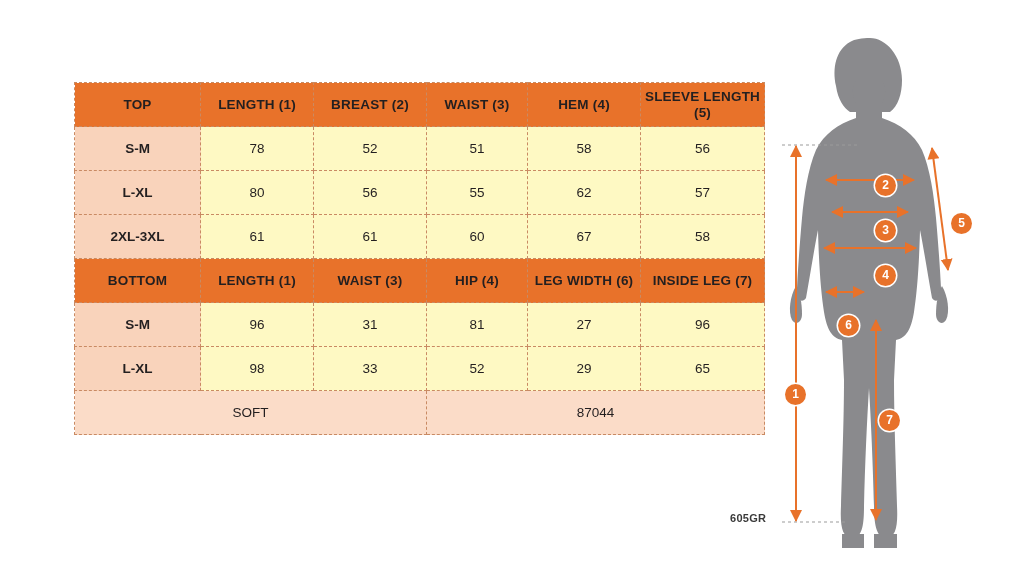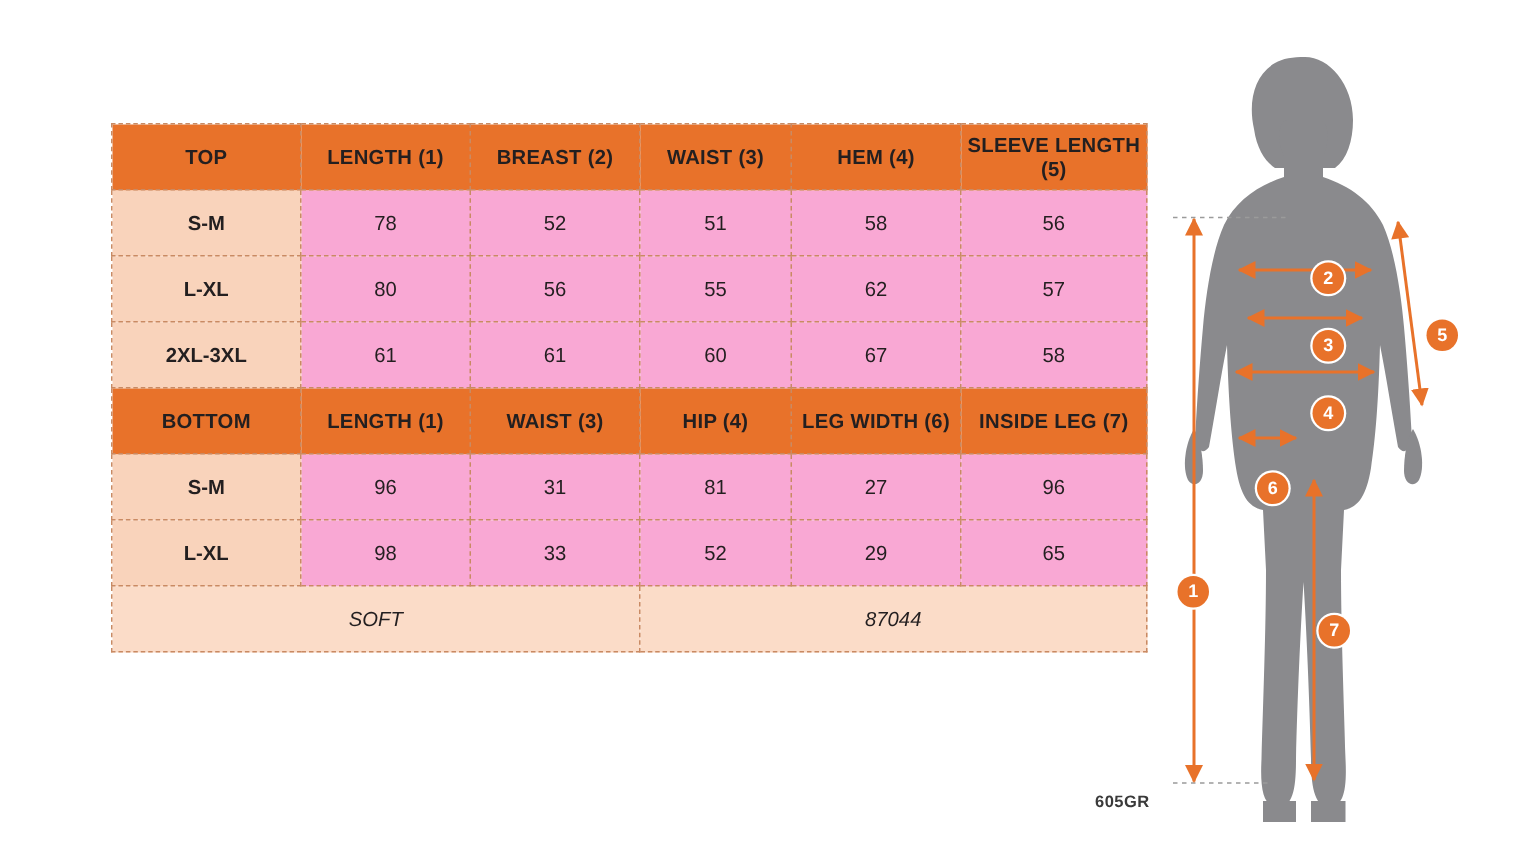--- a/index.html
+++ b/index.html
@@ -50,7 +50,7 @@
     margin-left: 44px;
   }
   td.val {
-    background: #f9a8d4;
+    background: #fef9c3;
     font-size: 13.5px;
     color: #231f20;
   }

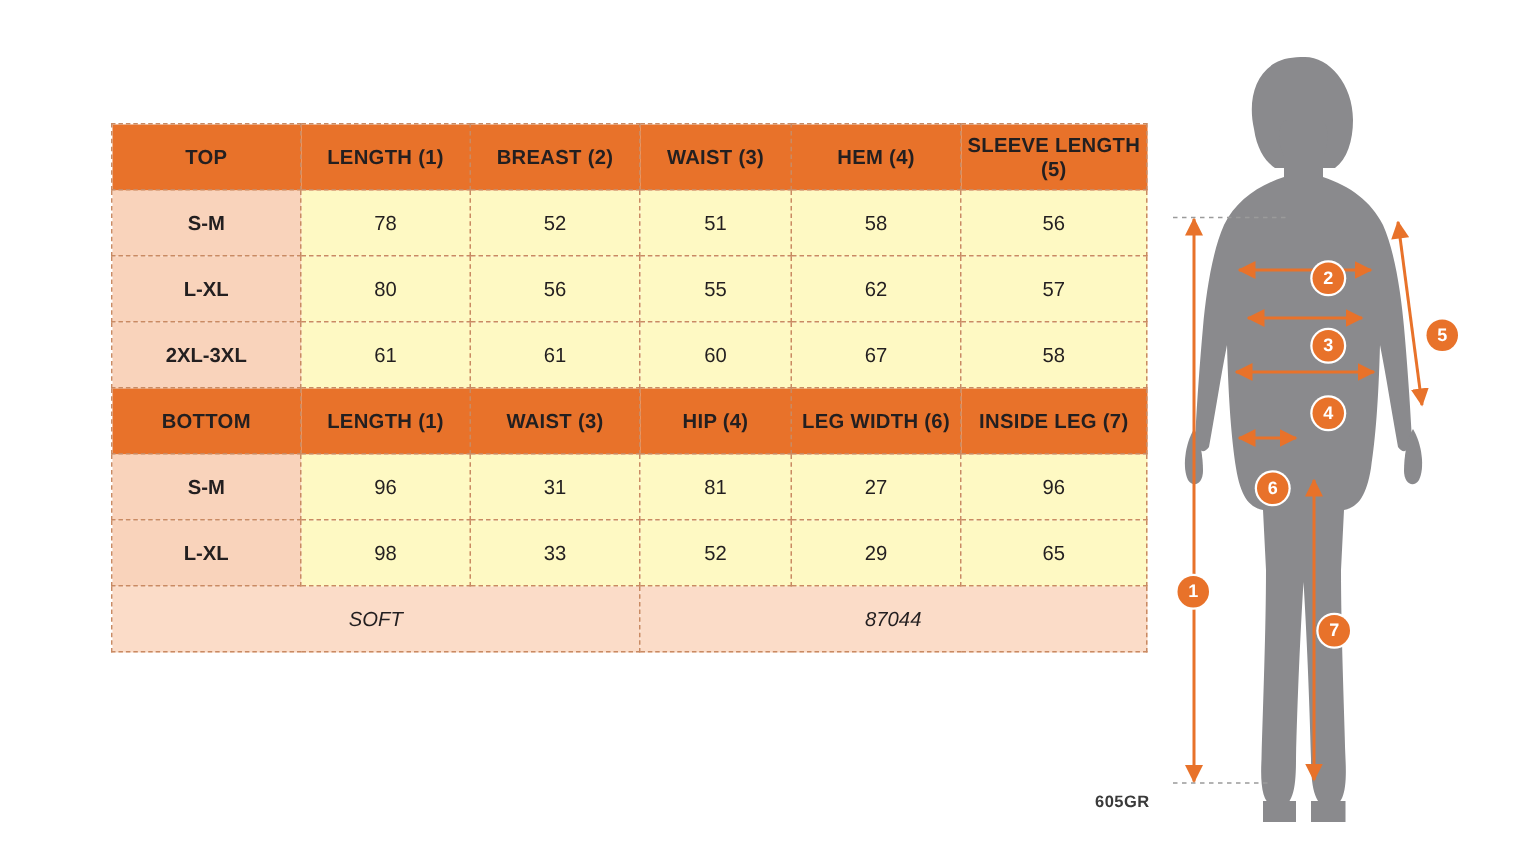--- a/index.html
+++ b/index.html
@@ -63,7 +63,6 @@
   td.band-val {
     background: #fbdcc8;
     font-size: 13.5px;
-    font-style: italic;
   }
 
   

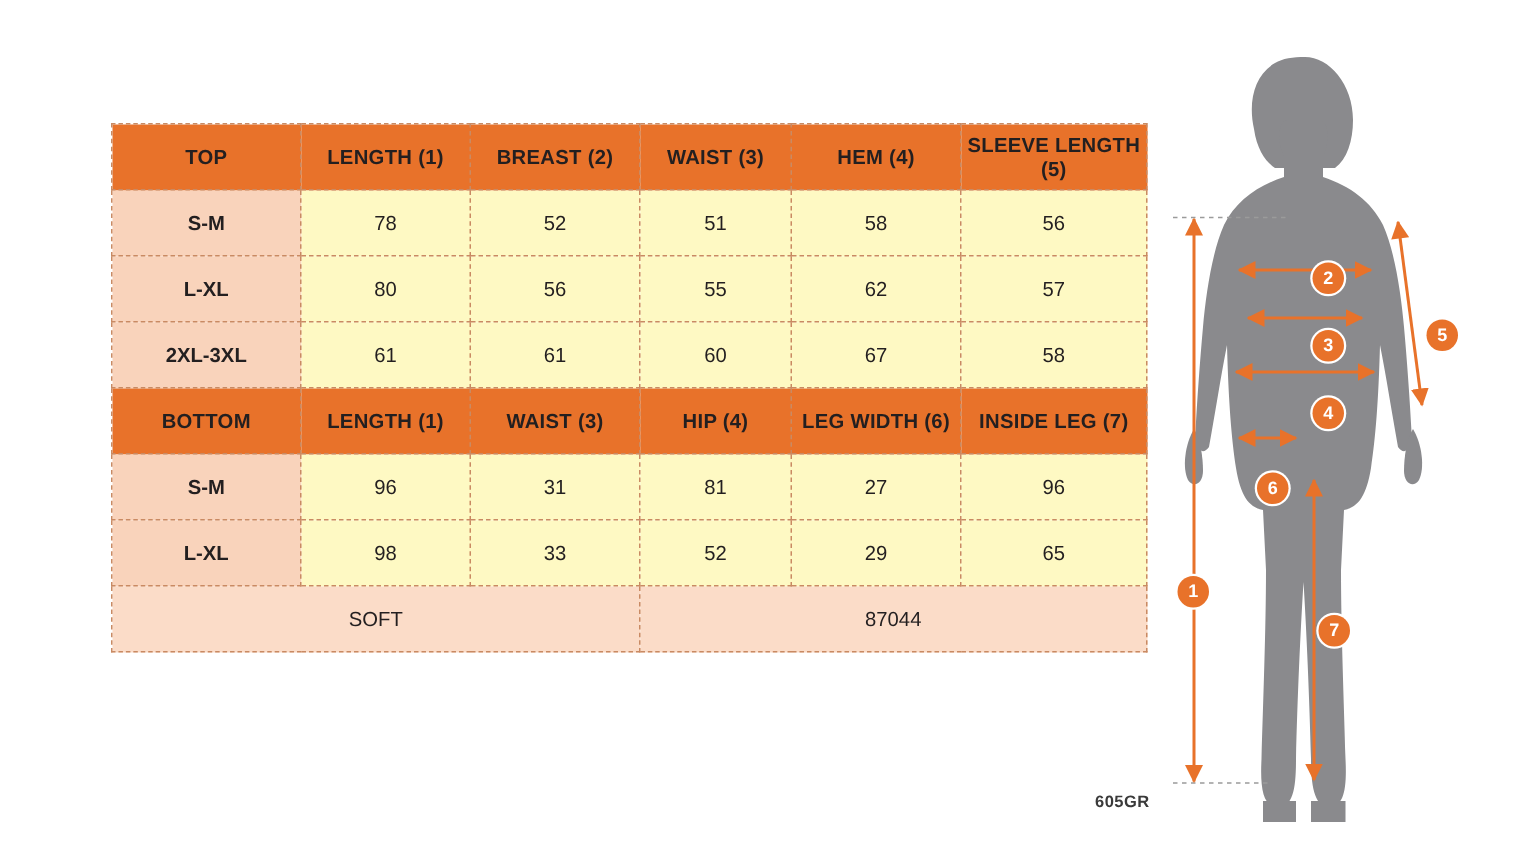--- a/index.html
+++ b/index.html
@@ -76,7 +76,7 @@
   
   #code-label {
     position: absolute;
-    left: 730px; top: 529px;
+    left: 730px; top: 512px;
     font-size: 11px;
     color: #3a3a3a;
     font-weight: bold;

